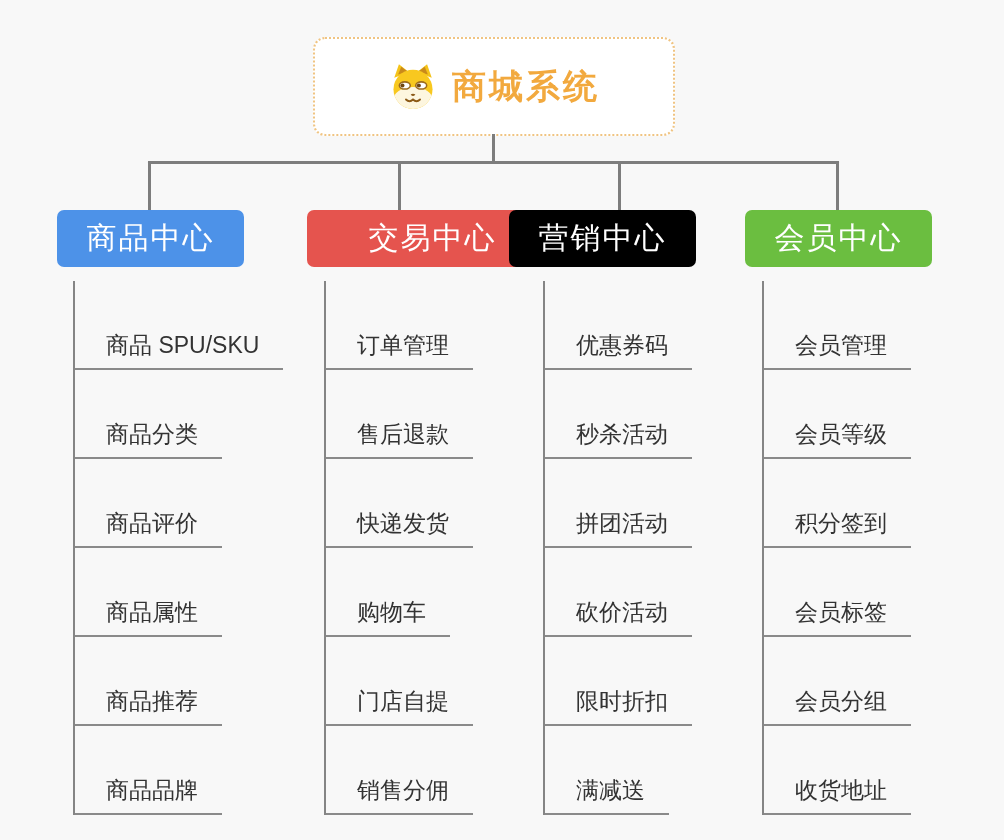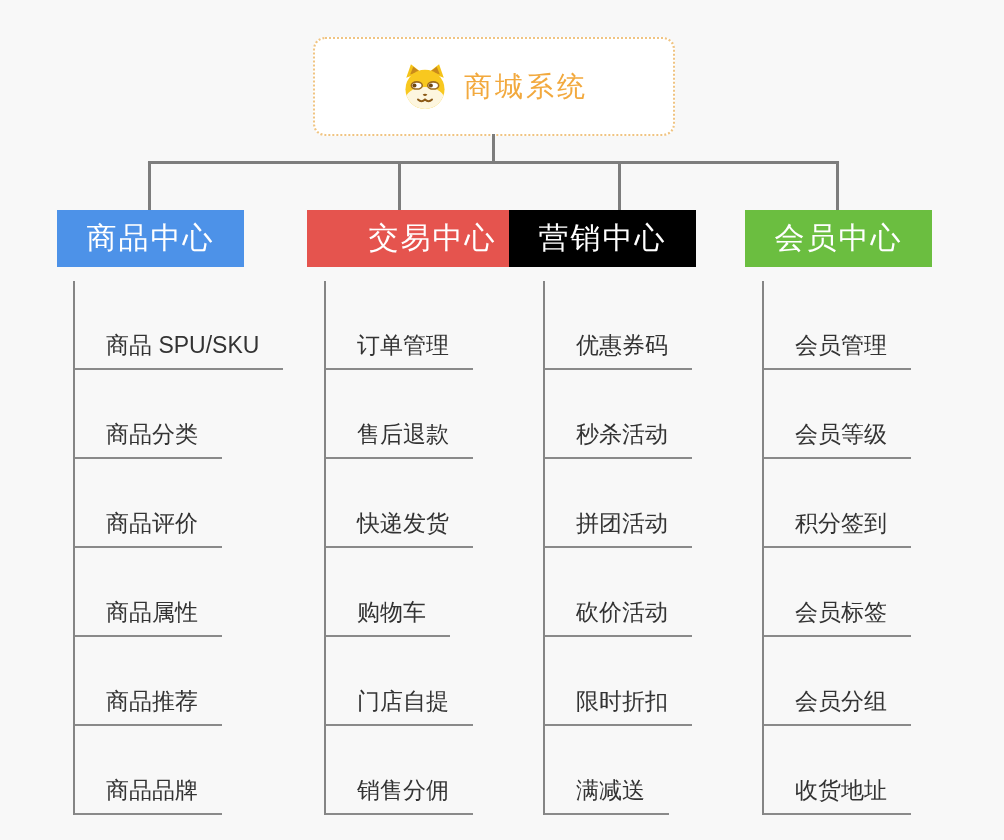--- a/index.html
+++ b/index.html
@@ -12,7 +12,7 @@
     box-sizing:border-box;background:#FFFFFF;border:2px dotted #F0C482;border-radius:12px;
     display:flex;align-items:center;justify-content:center;gap:14px;
   }
-  .root-title{font-size:28px;font-weight:400;color:#F2A93E;letter-spacing:3px;white-space:nowrap;}
+  .root-title{font-size:34px;font-weight:700;color:#F2A93E;letter-spacing:3px;white-space:nowrap;}
   .dog{width:50px;height:50px;flex:0 0 auto;}
 
   

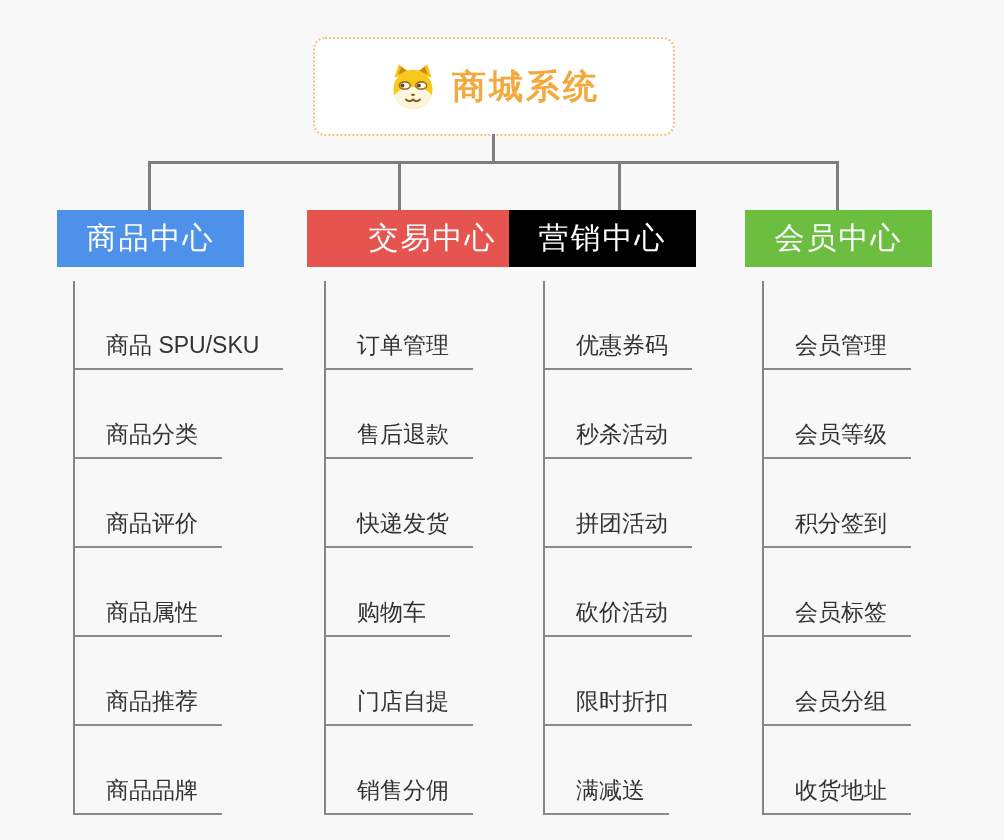--- a/index.html
+++ b/index.html
@@ -27,7 +27,7 @@
 
   
   .branch{
-    position:absolute;top:210px;width:187px;height:57px;border-radius:0;
+    position:absolute;top:210px;width:187px;height:57px;border-radius:7px;
     display:flex;align-items:center;justify-content:center;
     color:#FFFFFF;font-size:30px;letter-spacing:2px;white-space:nowrap;
   }

